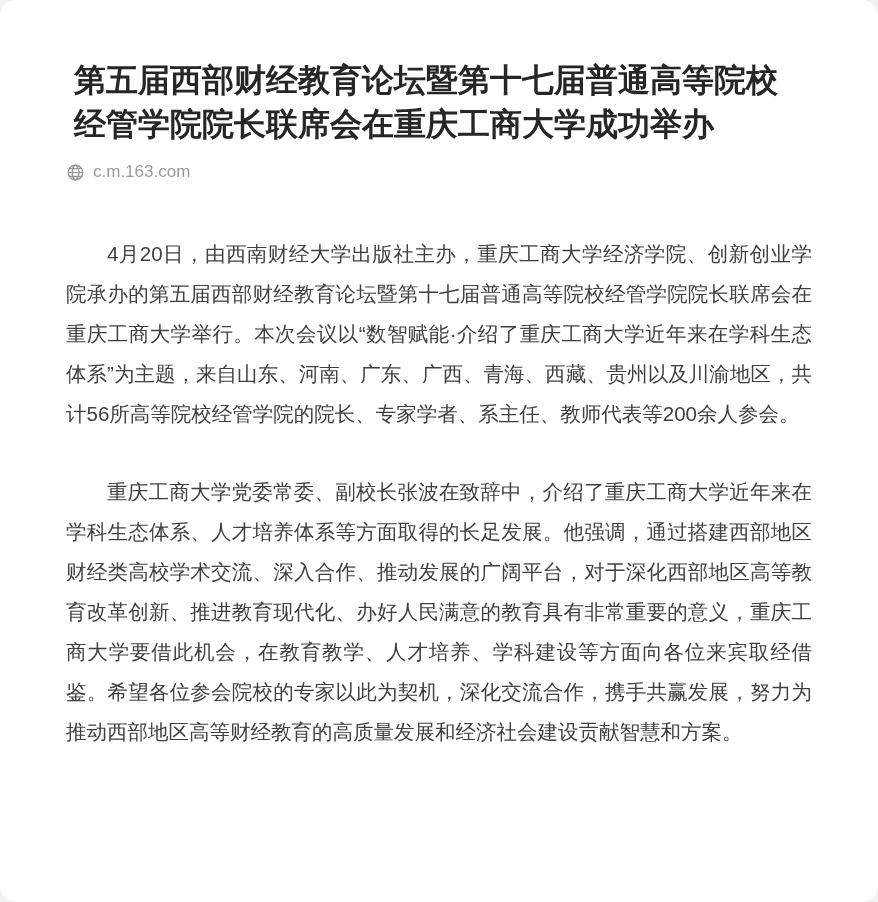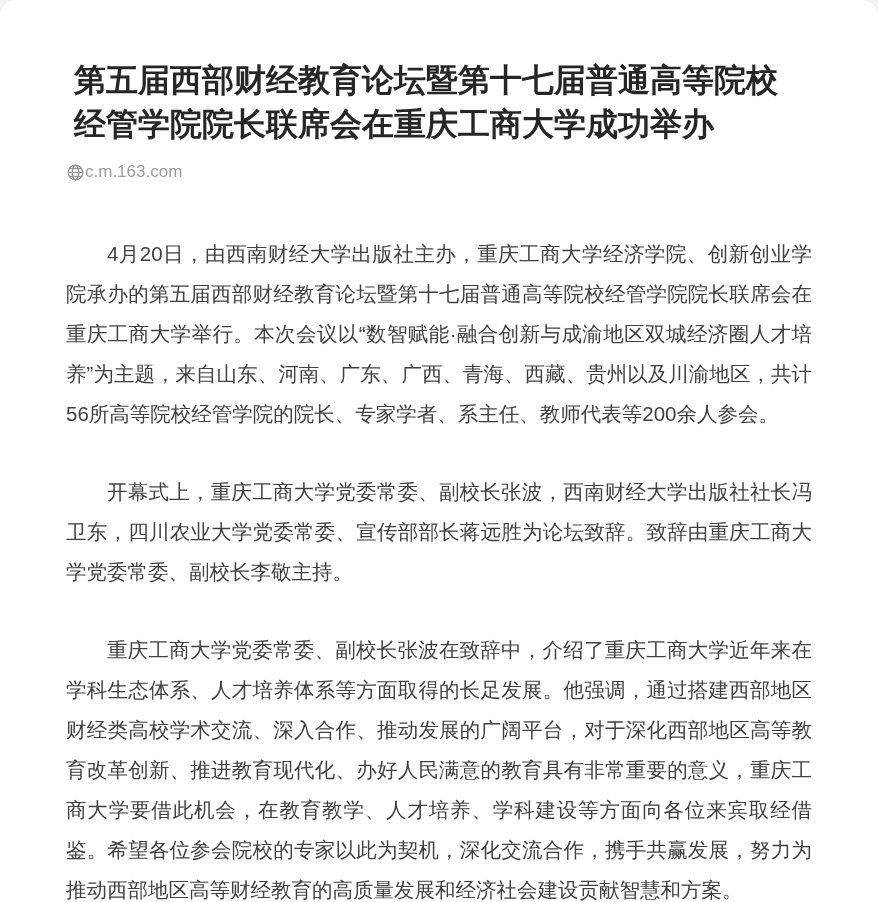--- a/index.html
+++ b/index.html
@@ -39,6 +39,7 @@
   .meta-item {
     display: flex;
     align-items: center;
+    gap: 8px;
     white-space: nowrap;
   }
   .meta-item svg {

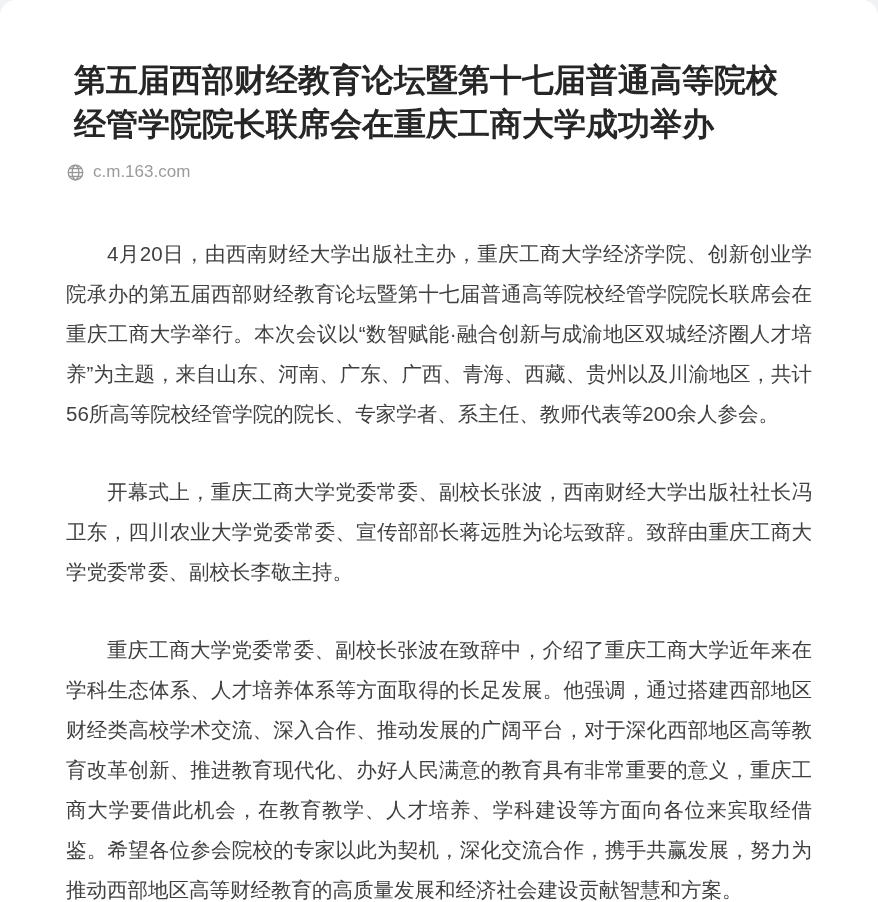--- a/index.html
+++ b/index.html
@@ -88,7 +88,7 @@
   </div>
 
   <div class="article-body">
-    <p class="para">4月20日，由西南财经大学出版社主办，重庆工商大学经济学院、创新创业学院承办的第五届西部财经教育论坛暨第十七届普通高等院校经管学院院长联席会在重庆工商大学举行。本次会议以“数智赋能·融合创新与成渝地区双城经济圈人才培养”为主题，来自山东、河南、广东、广西、青海、西藏、贵州以及川渝地区，共计56所高等院校经管学院的院长、专家学者、系主任、教师代表等200余人参会。</p>
+    <p class="para">4月20日，由西南财经大学出版社主办，重庆工商大学经济学院、创新创业学院承办的第五届西部财经教育论坛暨第十七届普通高等院校经管学院院长联席会在重庆工商大学举行。本次会议以“数智赋能·介绍了重庆工商大学近年来在学科生态体系”为主题，来自山东、河南、广东、广西、青海、西藏、贵州以及川渝地区，共计56所高等院校经管学院的院长、专家学者、系主任、教师代表等200余人参会。</p>
     <p class="para">开幕式上，重庆工商大学党委常委、副校长张波，西南财经大学出版社社长冯卫东，四川农业大学党委常委、宣传部部长蒋远胜为论坛致辞。致辞由重庆工商大学党委常委、副校长李敬主持。</p>
     <p class="para">重庆工商大学党委常委、副校长张波在致辞中，介绍了重庆工商大学近年来在学科生态体系、人才培养体系等方面取得的长足发展。他强调，通过搭建西部地区财经类高校学术交流、深入合作、推动发展的广阔平台，对于深化西部地区高等教育改革创新、推进教育现代化、办好人民满意的教育具有非常重要的意义，重庆工商大学要借此机会，在教育教学、人才培养、学科建设等方面向各位来宾取经借鉴。希望各位参会院校的专家以此为契机，深化交流合作，携手共赢发展，努力为推动西部地区高等财经教育的高质量发展和经济社会建设贡献智慧和方案。</p>
   </div>

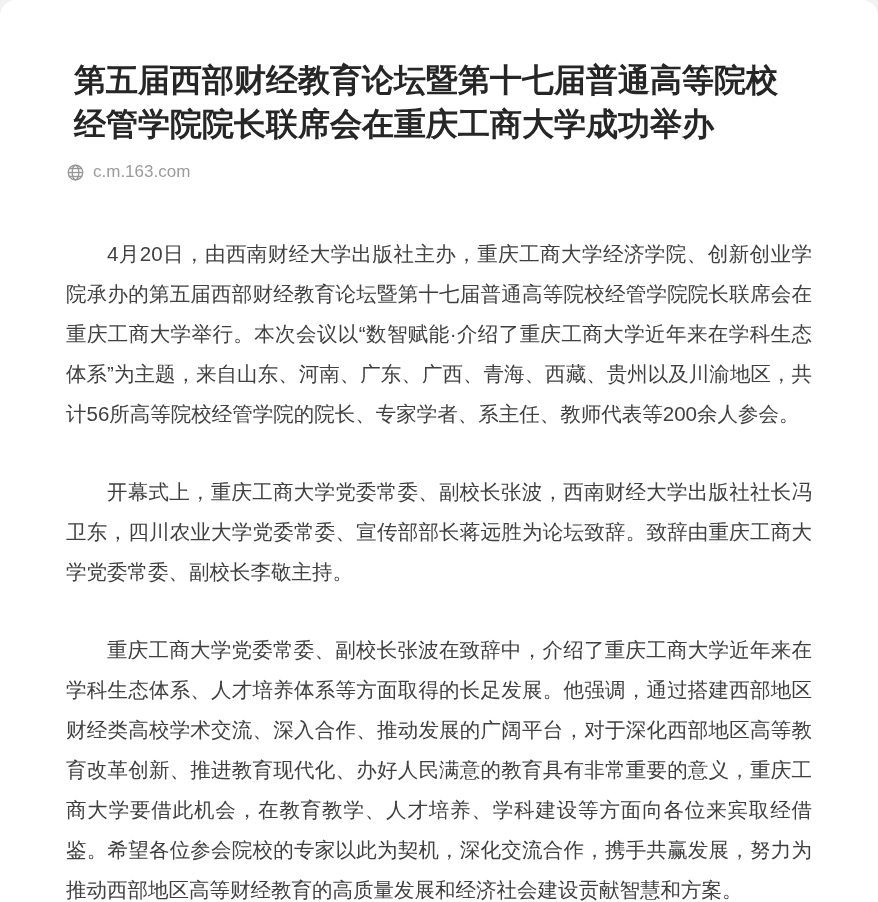--- a/index.html
+++ b/index.html
@@ -89,7 +89,6 @@
 
   <div class="article-body">
     <p class="para">4月20日，由西南财经大学出版社主办，重庆工商大学经济学院、创新创业学院承办的第五届西部财经教育论坛暨第十七届普通高等院校经管学院院长联席会在重庆工商大学举行。本次会议以“数智赋能·介绍了重庆工商大学近年来在学科生态体系”为主题，来自山东、河南、广东、广西、青海、西藏、贵州以及川渝地区，共计56所高等院校经管学院的院长、专家学者、系主任、教师代表等200余人参会。</p>
-    <p class="para">开幕式上，重庆工商大学党委常委、副校长张波，西南财经大学出版社社长冯卫东，四川农业大学党委常委、宣传部部长蒋远胜为论坛致辞。致辞由重庆工商大学党委常委、副校长李敬主持。</p>
     <p class="para">重庆工商大学党委常委、副校长张波在致辞中，介绍了重庆工商大学近年来在学科生态体系、人才培养体系等方面取得的长足发展。他强调，通过搭建西部地区财经类高校学术交流、深入合作、推动发展的广阔平台，对于深化西部地区高等教育改革创新、推进教育现代化、办好人民满意的教育具有非常重要的意义，重庆工商大学要借此机会，在教育教学、人才培养、学科建设等方面向各位来宾取经借鉴。希望各位参会院校的专家以此为契机，深化交流合作，携手共赢发展，努力为推动西部地区高等财经教育的高质量发展和经济社会建设贡献智慧和方案。</p>
   </div>
 

